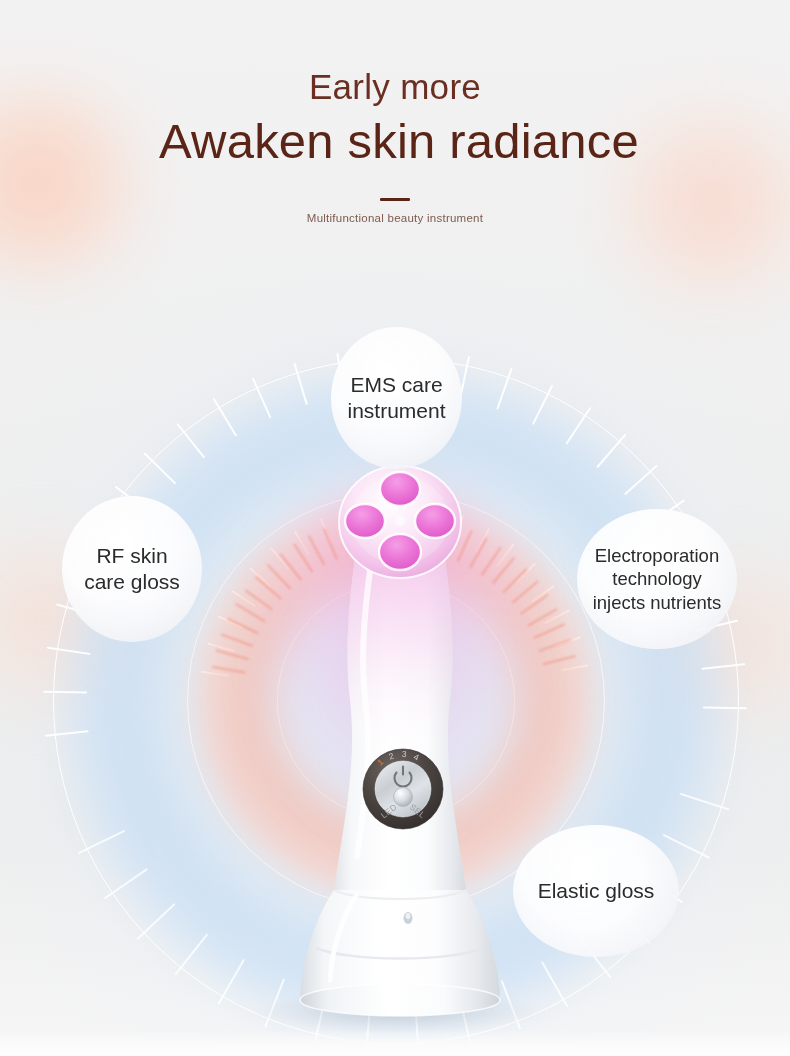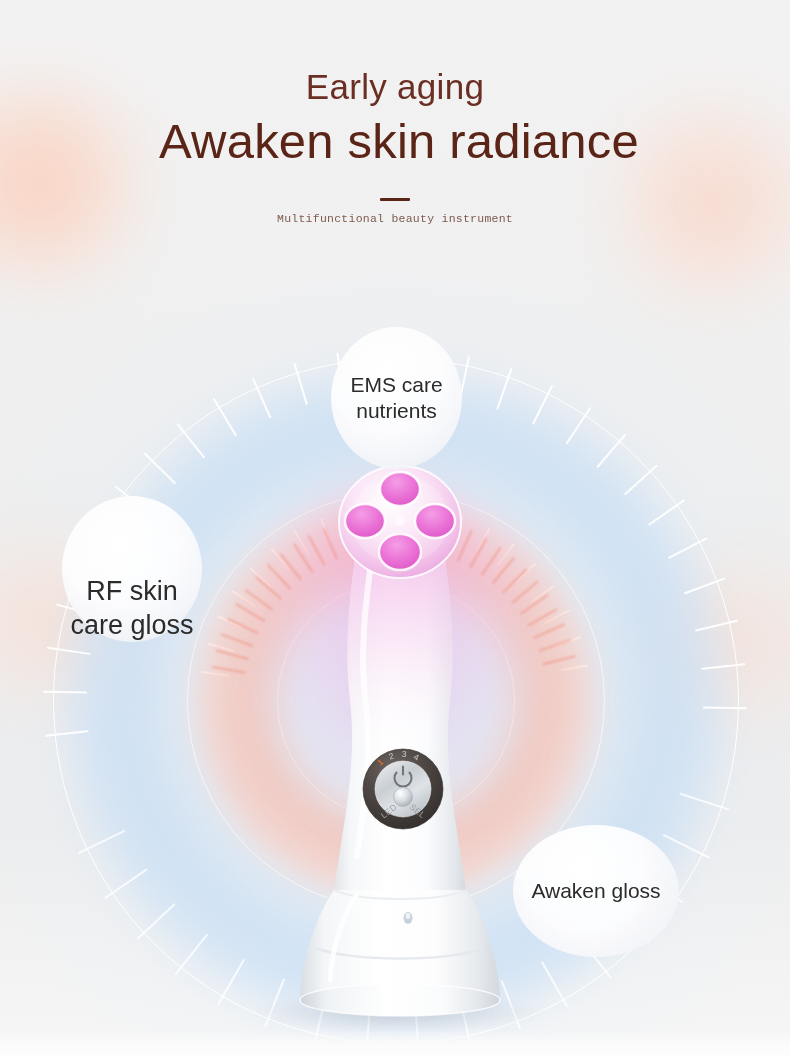--- a/index.html
+++ b/index.html
@@ -109,7 +109,7 @@
   <div class="blob blob-mr"></div>
 
   <div class="header">
-    <div class="h-line1">Early aging</div>
+    <div class="h-line1">Early more</div>
     <div class="h-line3">Awaken skin radiance</div>
     <div class="divider"></div>
     <div class="subtitle">Multifunctional beauty instrument</div>

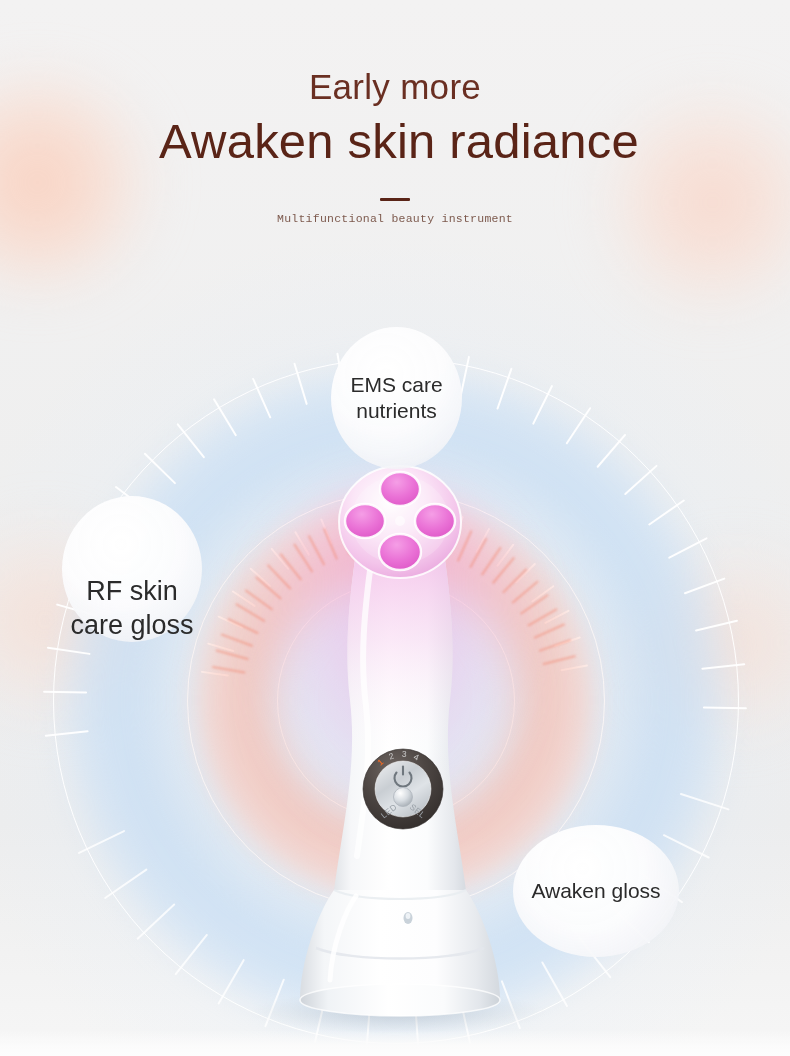--- a/index.html
+++ b/index.html
@@ -33,7 +33,7 @@
   .h-line2{color:#6a2f22;font-size:31px;font-weight:400;letter-spacing:.2px;margin-top:6px;line-height:1.12;}
   .h-line3{color:#5a2417;font-size:49px;font-weight:400;letter-spacing:.2px;margin-top:10px;line-height:1.1;padding-left:8px;}
   .divider{width:30px;height:3px;background:#5a2417;margin:29px auto 0;border-radius:1px;}
-  .subtitle{color:#7d5a4e;font-size:11.5px;margin-top:11px;font-family:Liberation Mono, monospace;letter-spacing:.25px;}
+  .subtitle{color:#7d5a4e;font-size:11.5px;margin-top:11px;font-family:Liberation Sans, sans-serif;letter-spacing:.25px;}
 
   
   .rays{position:absolute;left:50%;top:700px;width:0;height:0;z-index:3;}

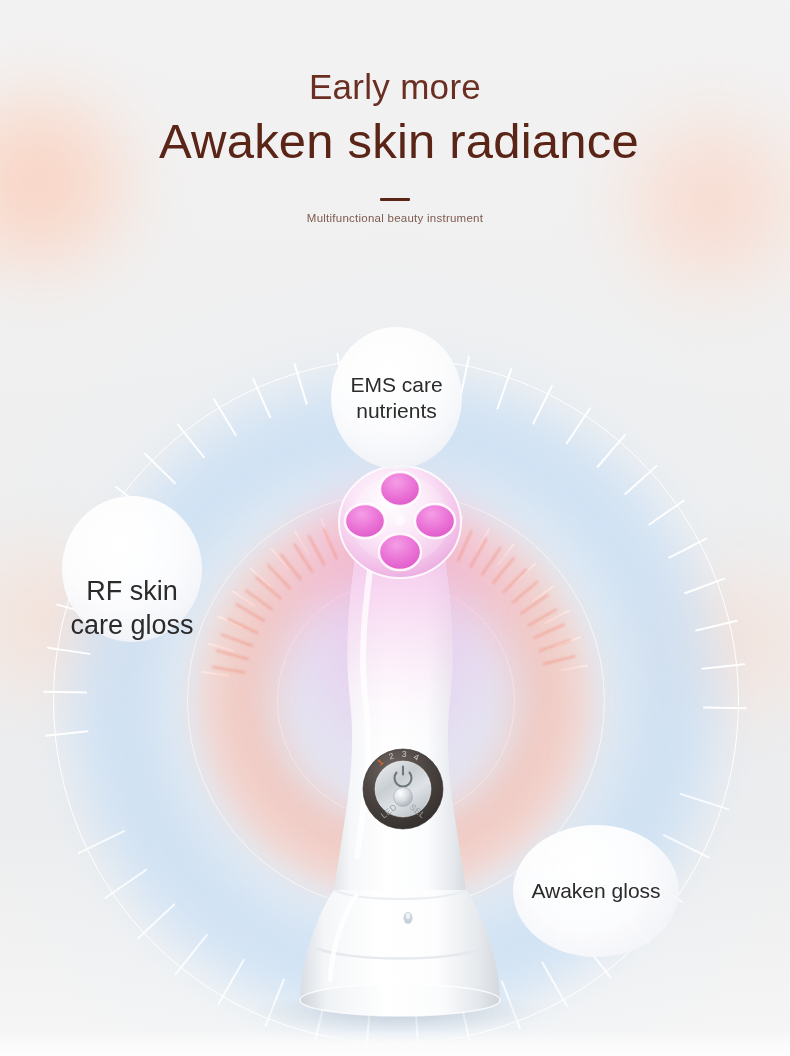--- a/index.html
+++ b/index.html
@@ -552,7 +552,7 @@
   <div class="bubble b-ems">
     <div>
       <span>EMS care</span>
-      <span>nutrients</span>
+      <span>instrument</span>
     </div>
   </div>
 

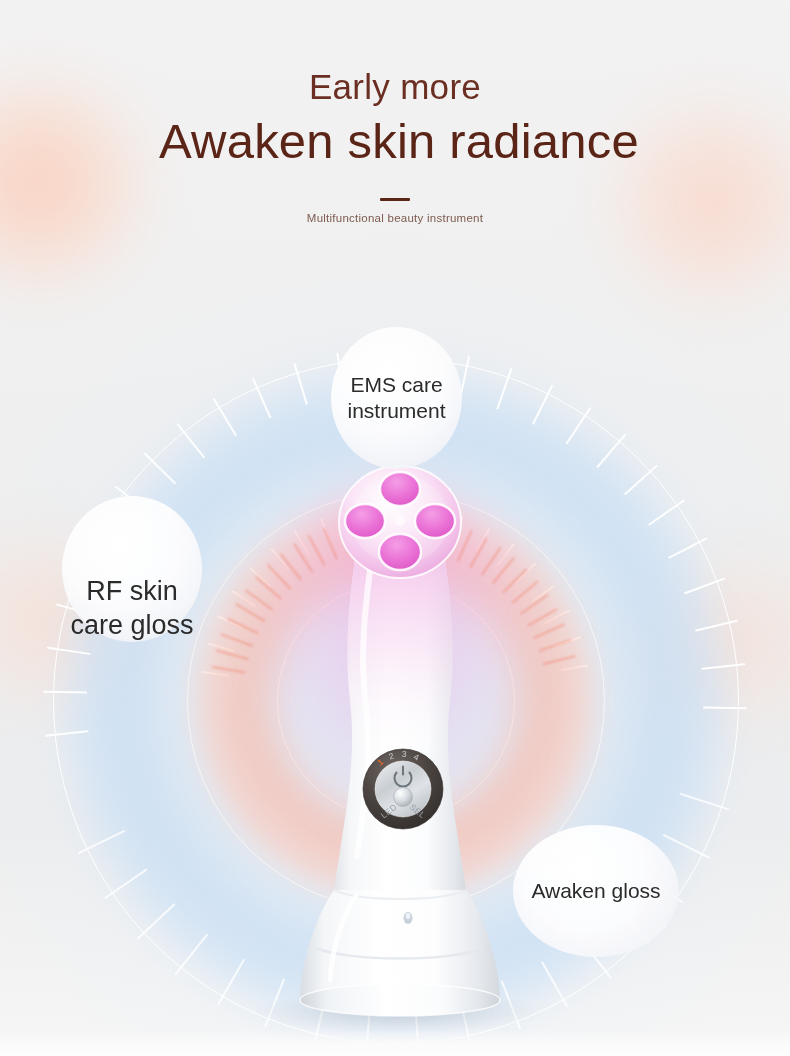--- a/index.html
+++ b/index.html
@@ -85,7 +85,7 @@
   }
   .bubble span{display:block;filter:blur(0);}
   .b-ems{left:331px;top:327px;width:131px;height:142px;font-size:21px;}
-  .b-rf{left:62px;top:496px;width:140px;height:146px;font-size:27px;align-items:flex-end;}
+  .b-rf{left:62px;top:496px;width:140px;height:146px;font-size:21px;}
   .b-elec{left:577px;top:509px;width:160px;height:140px;font-size:18.5px;}
   .b-ipl{left:140px;top:820px;width:142px;height:136px;font-size:21px;}
   .b-gloss{left:513px;top:825px;width:166px;height:132px;font-size:21px;}

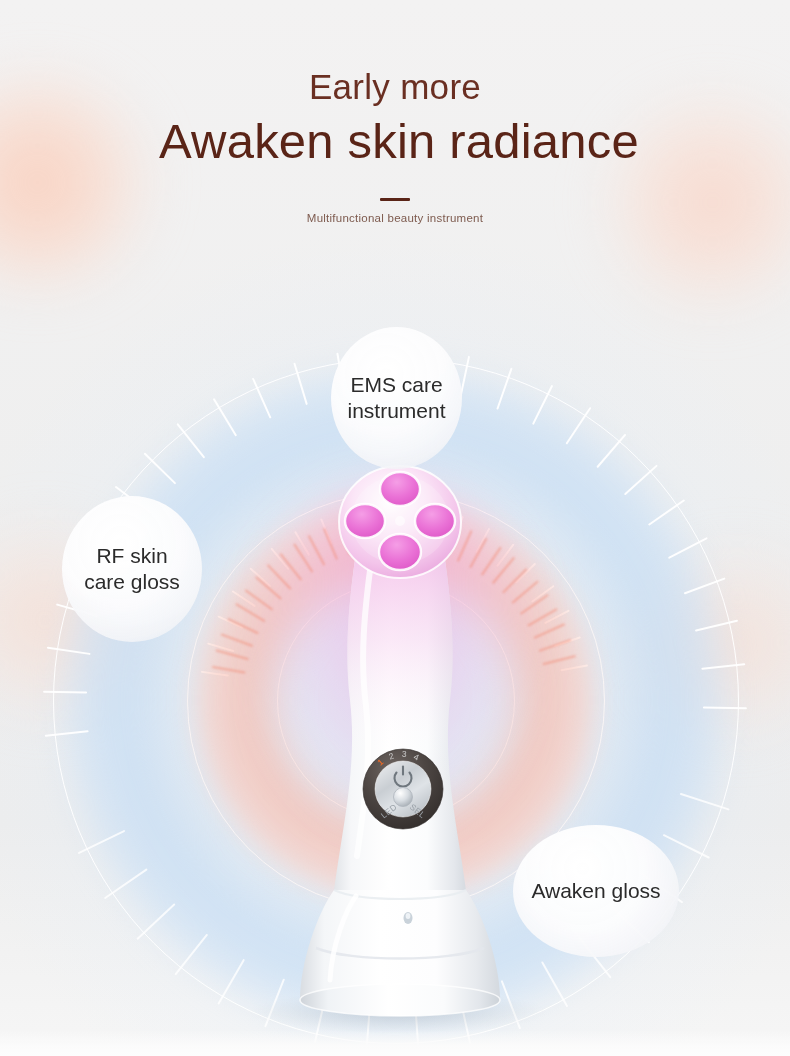--- a/index.html
+++ b/index.html
@@ -563,6 +563,13 @@
     </div>
   </div>
 
+  <div class="bubble b-elec">
+    <div>
+      <span>Electroporation</span>
+      <span>technology</span>
+      <span>injects nutrients</span>
+    </div>
+  </div>
 
 
   <div class="bubble b-gloss">

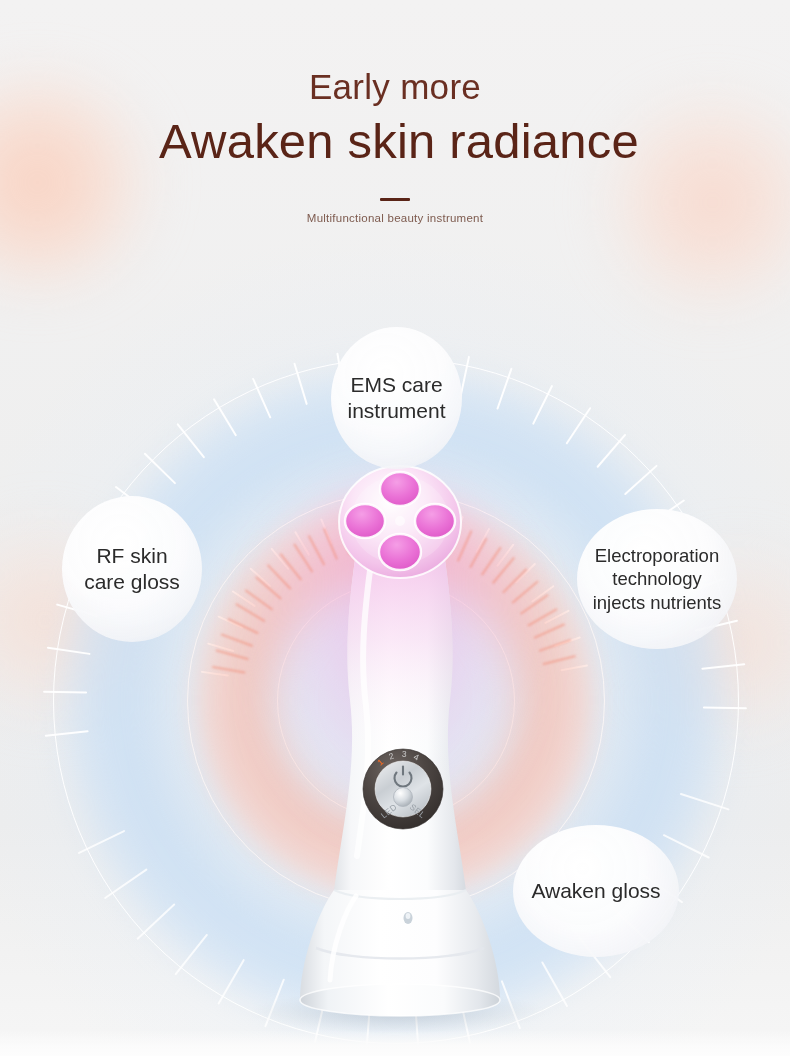--- a/index.html
+++ b/index.html
@@ -574,7 +574,7 @@
 
   <div class="bubble b-gloss">
     <div>
-      <span>Awaken gloss</span>
+      <span>Elastic gloss</span>
     </div>
   </div>
 

